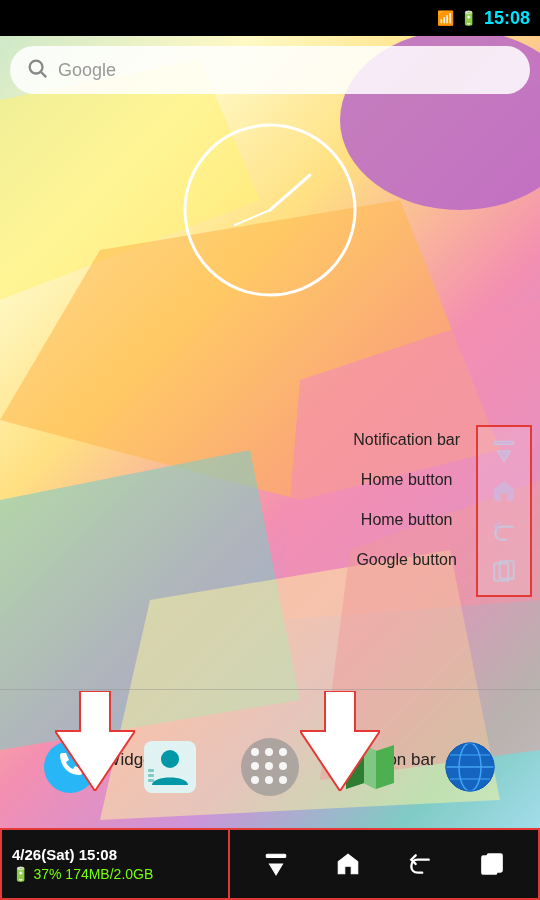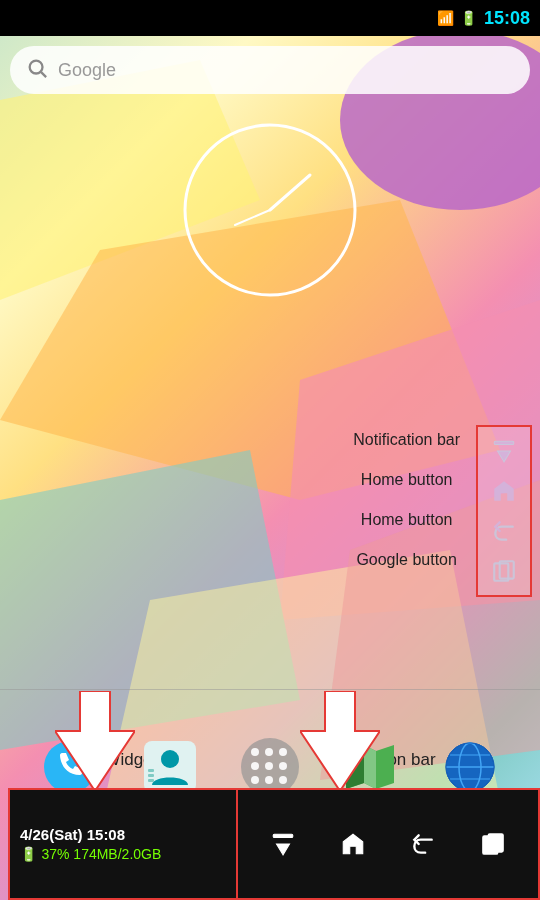--- a/index.html
+++ b/index.html
@@ -228,10 +228,9 @@
       bottom: 0;
       left: 0;
       right: 0;
-      height: 112px;
+      height: 72px;
       display: flex;
       z-index: 80;
-      padding-left: 8px;
     }
 
     #bottom-left {

